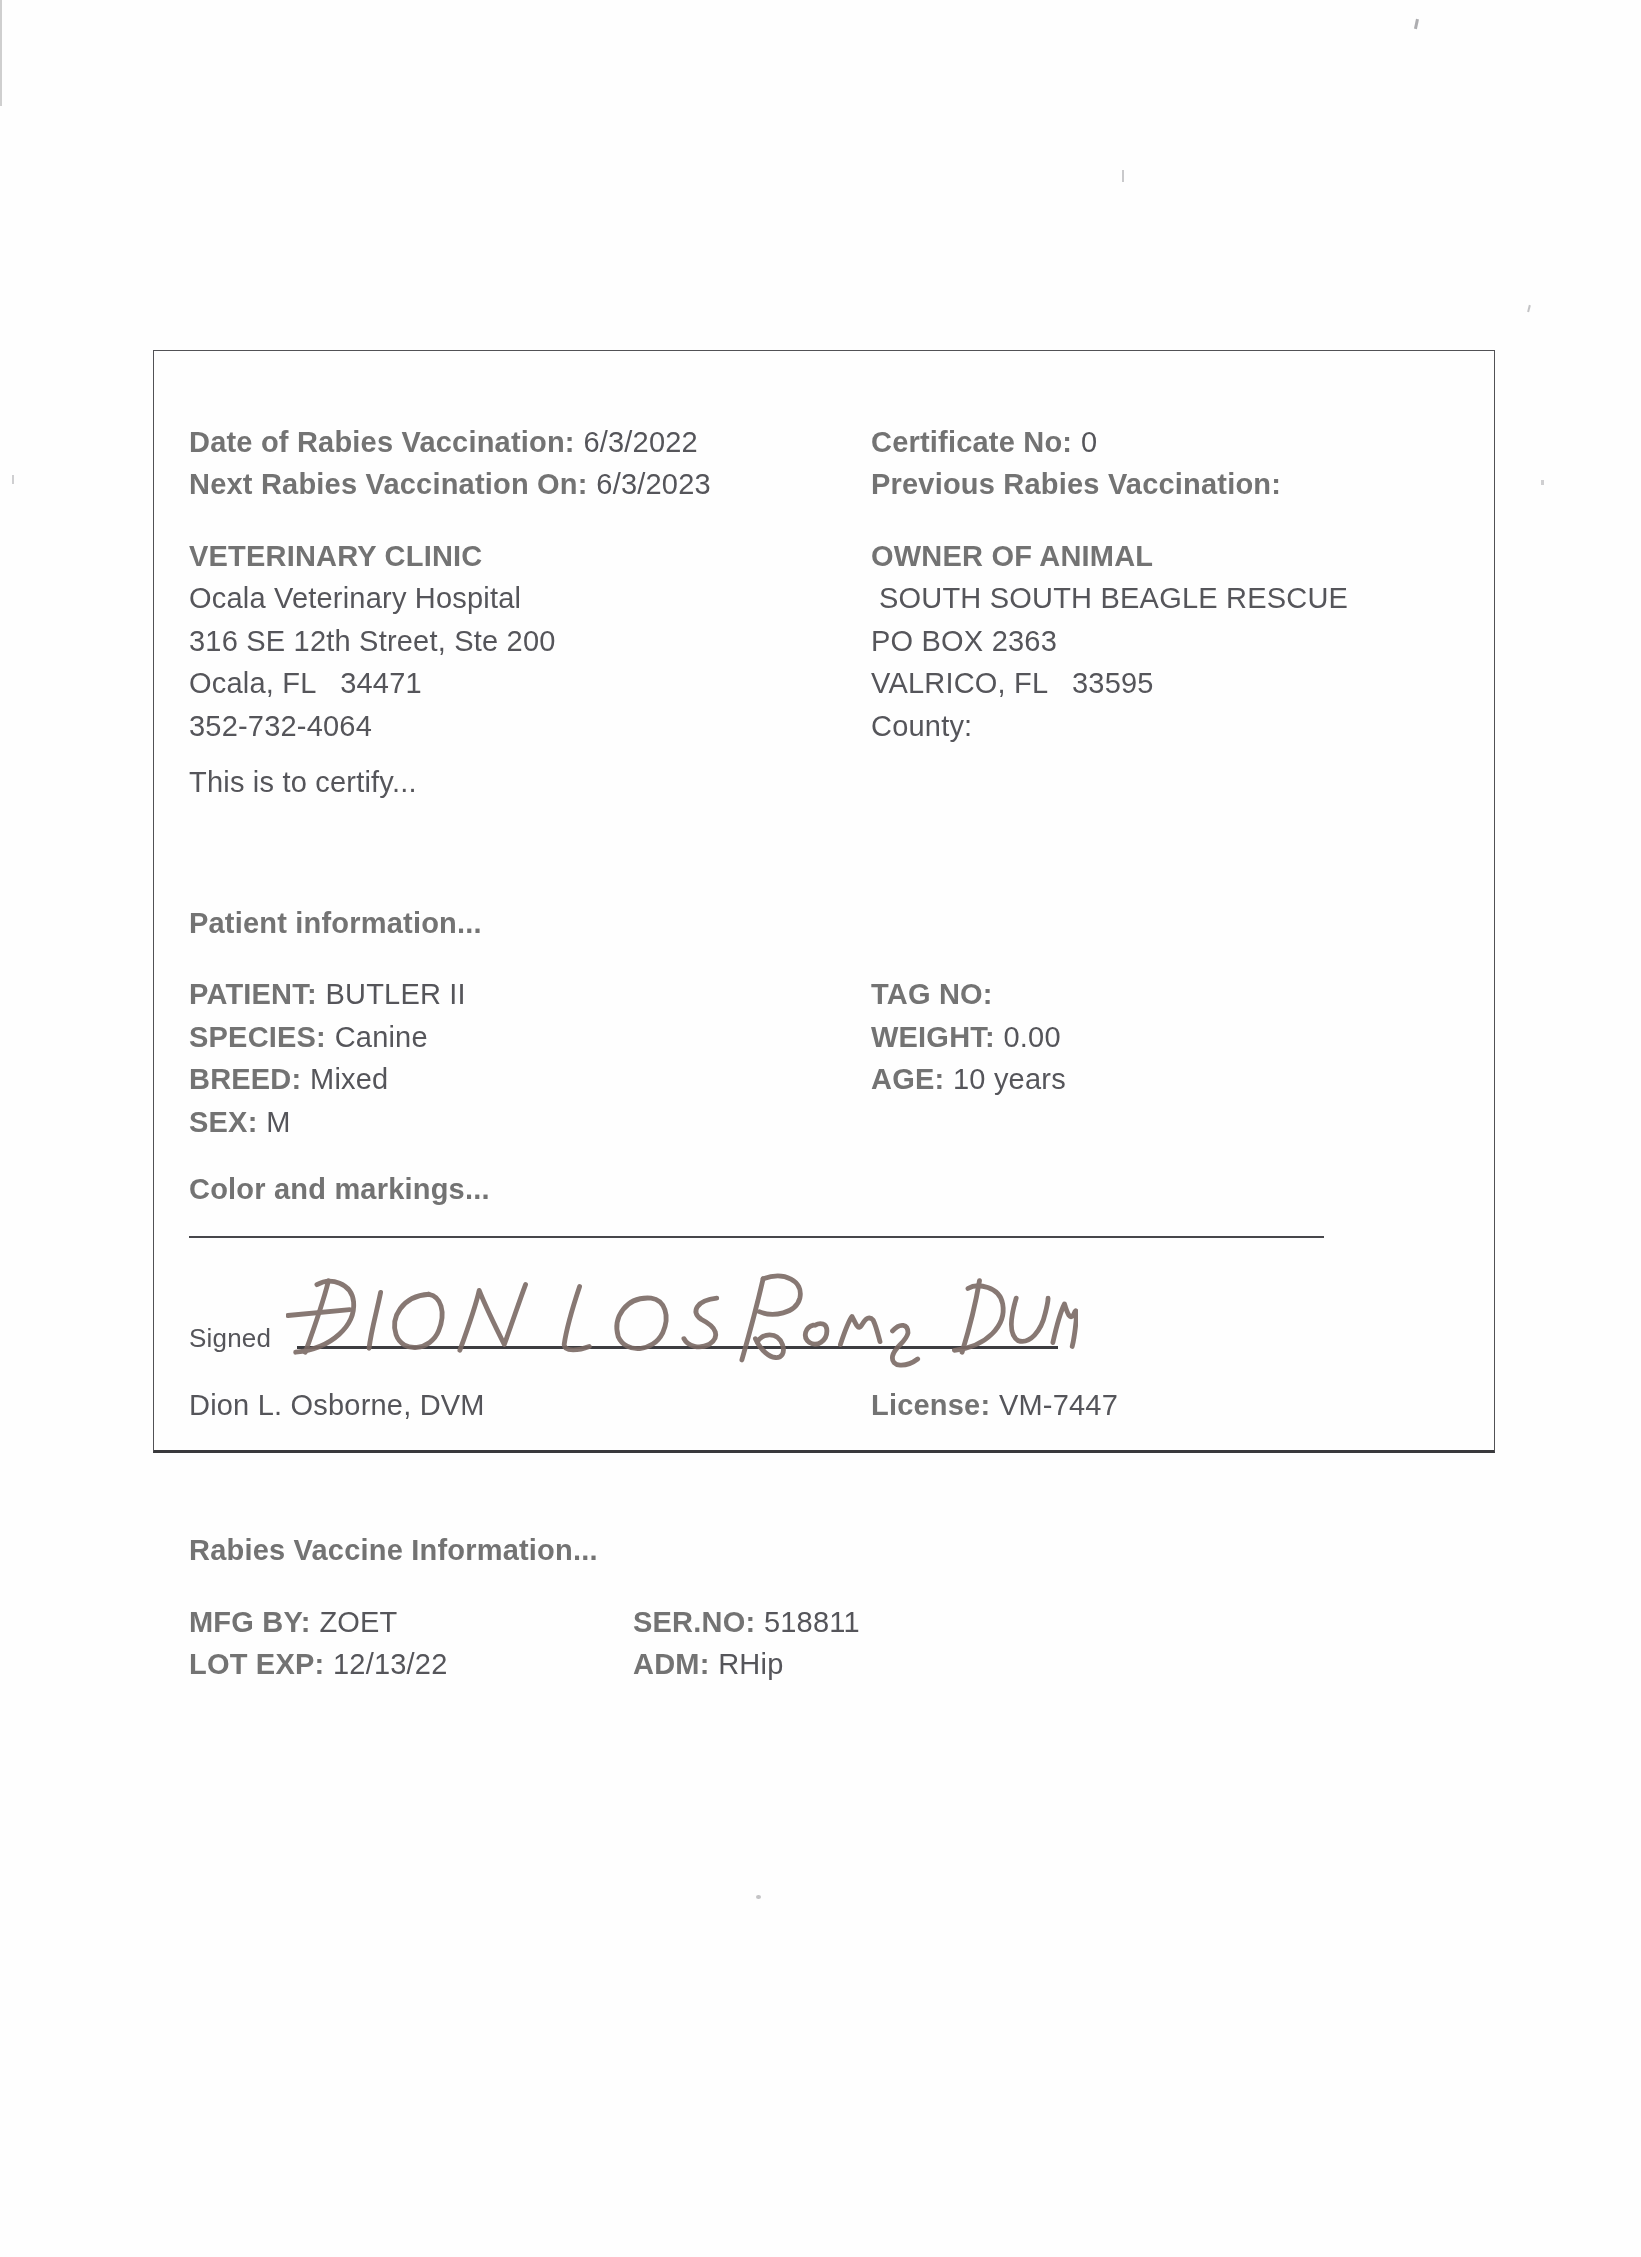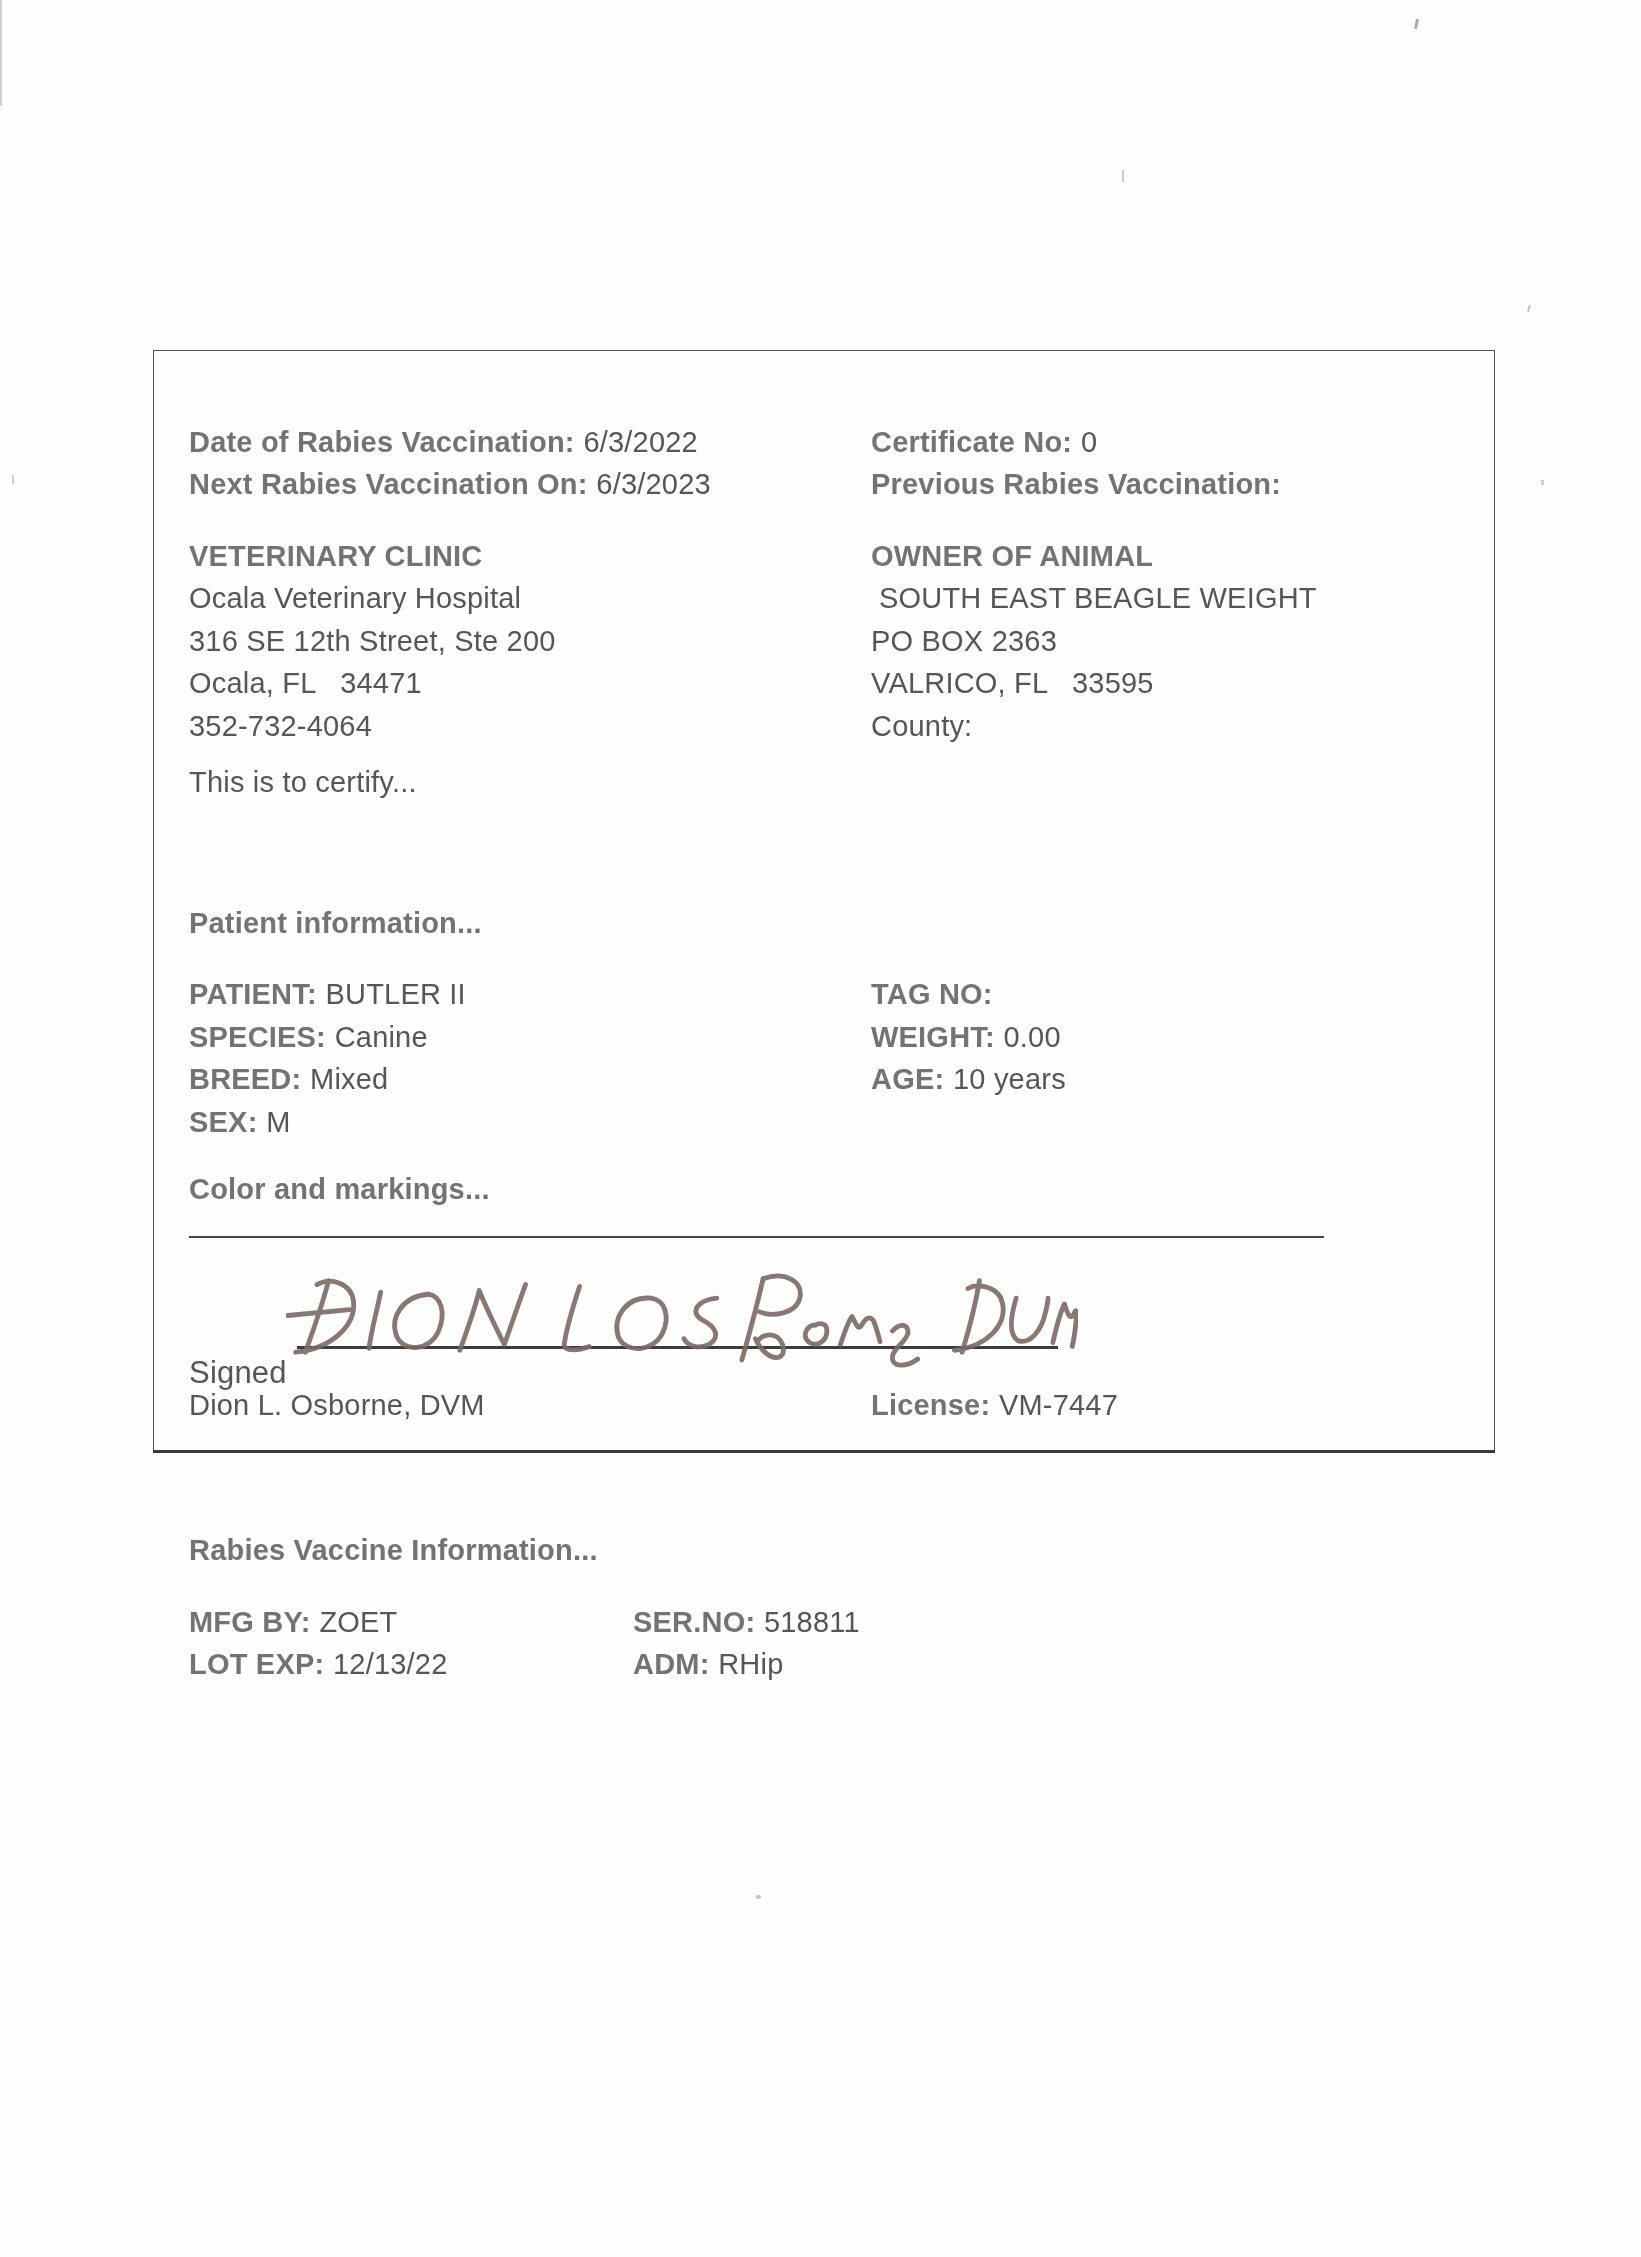--- a/index.html
+++ b/index.html
@@ -77,7 +77,7 @@
     <span class="b">OWNER OF ANIMAL</span>
   </div>
   <div class="t" style="left:879px;top:581px;">
-    <span>SOUTH EAST BEAGLE WEIGHT</span>
+    <span>SOUTH SOUTH BEAGLE RESCUE</span>
   </div>
   <div class="t" style="left:871px;top:624px;">
     <span>PO BOX 2363</span>

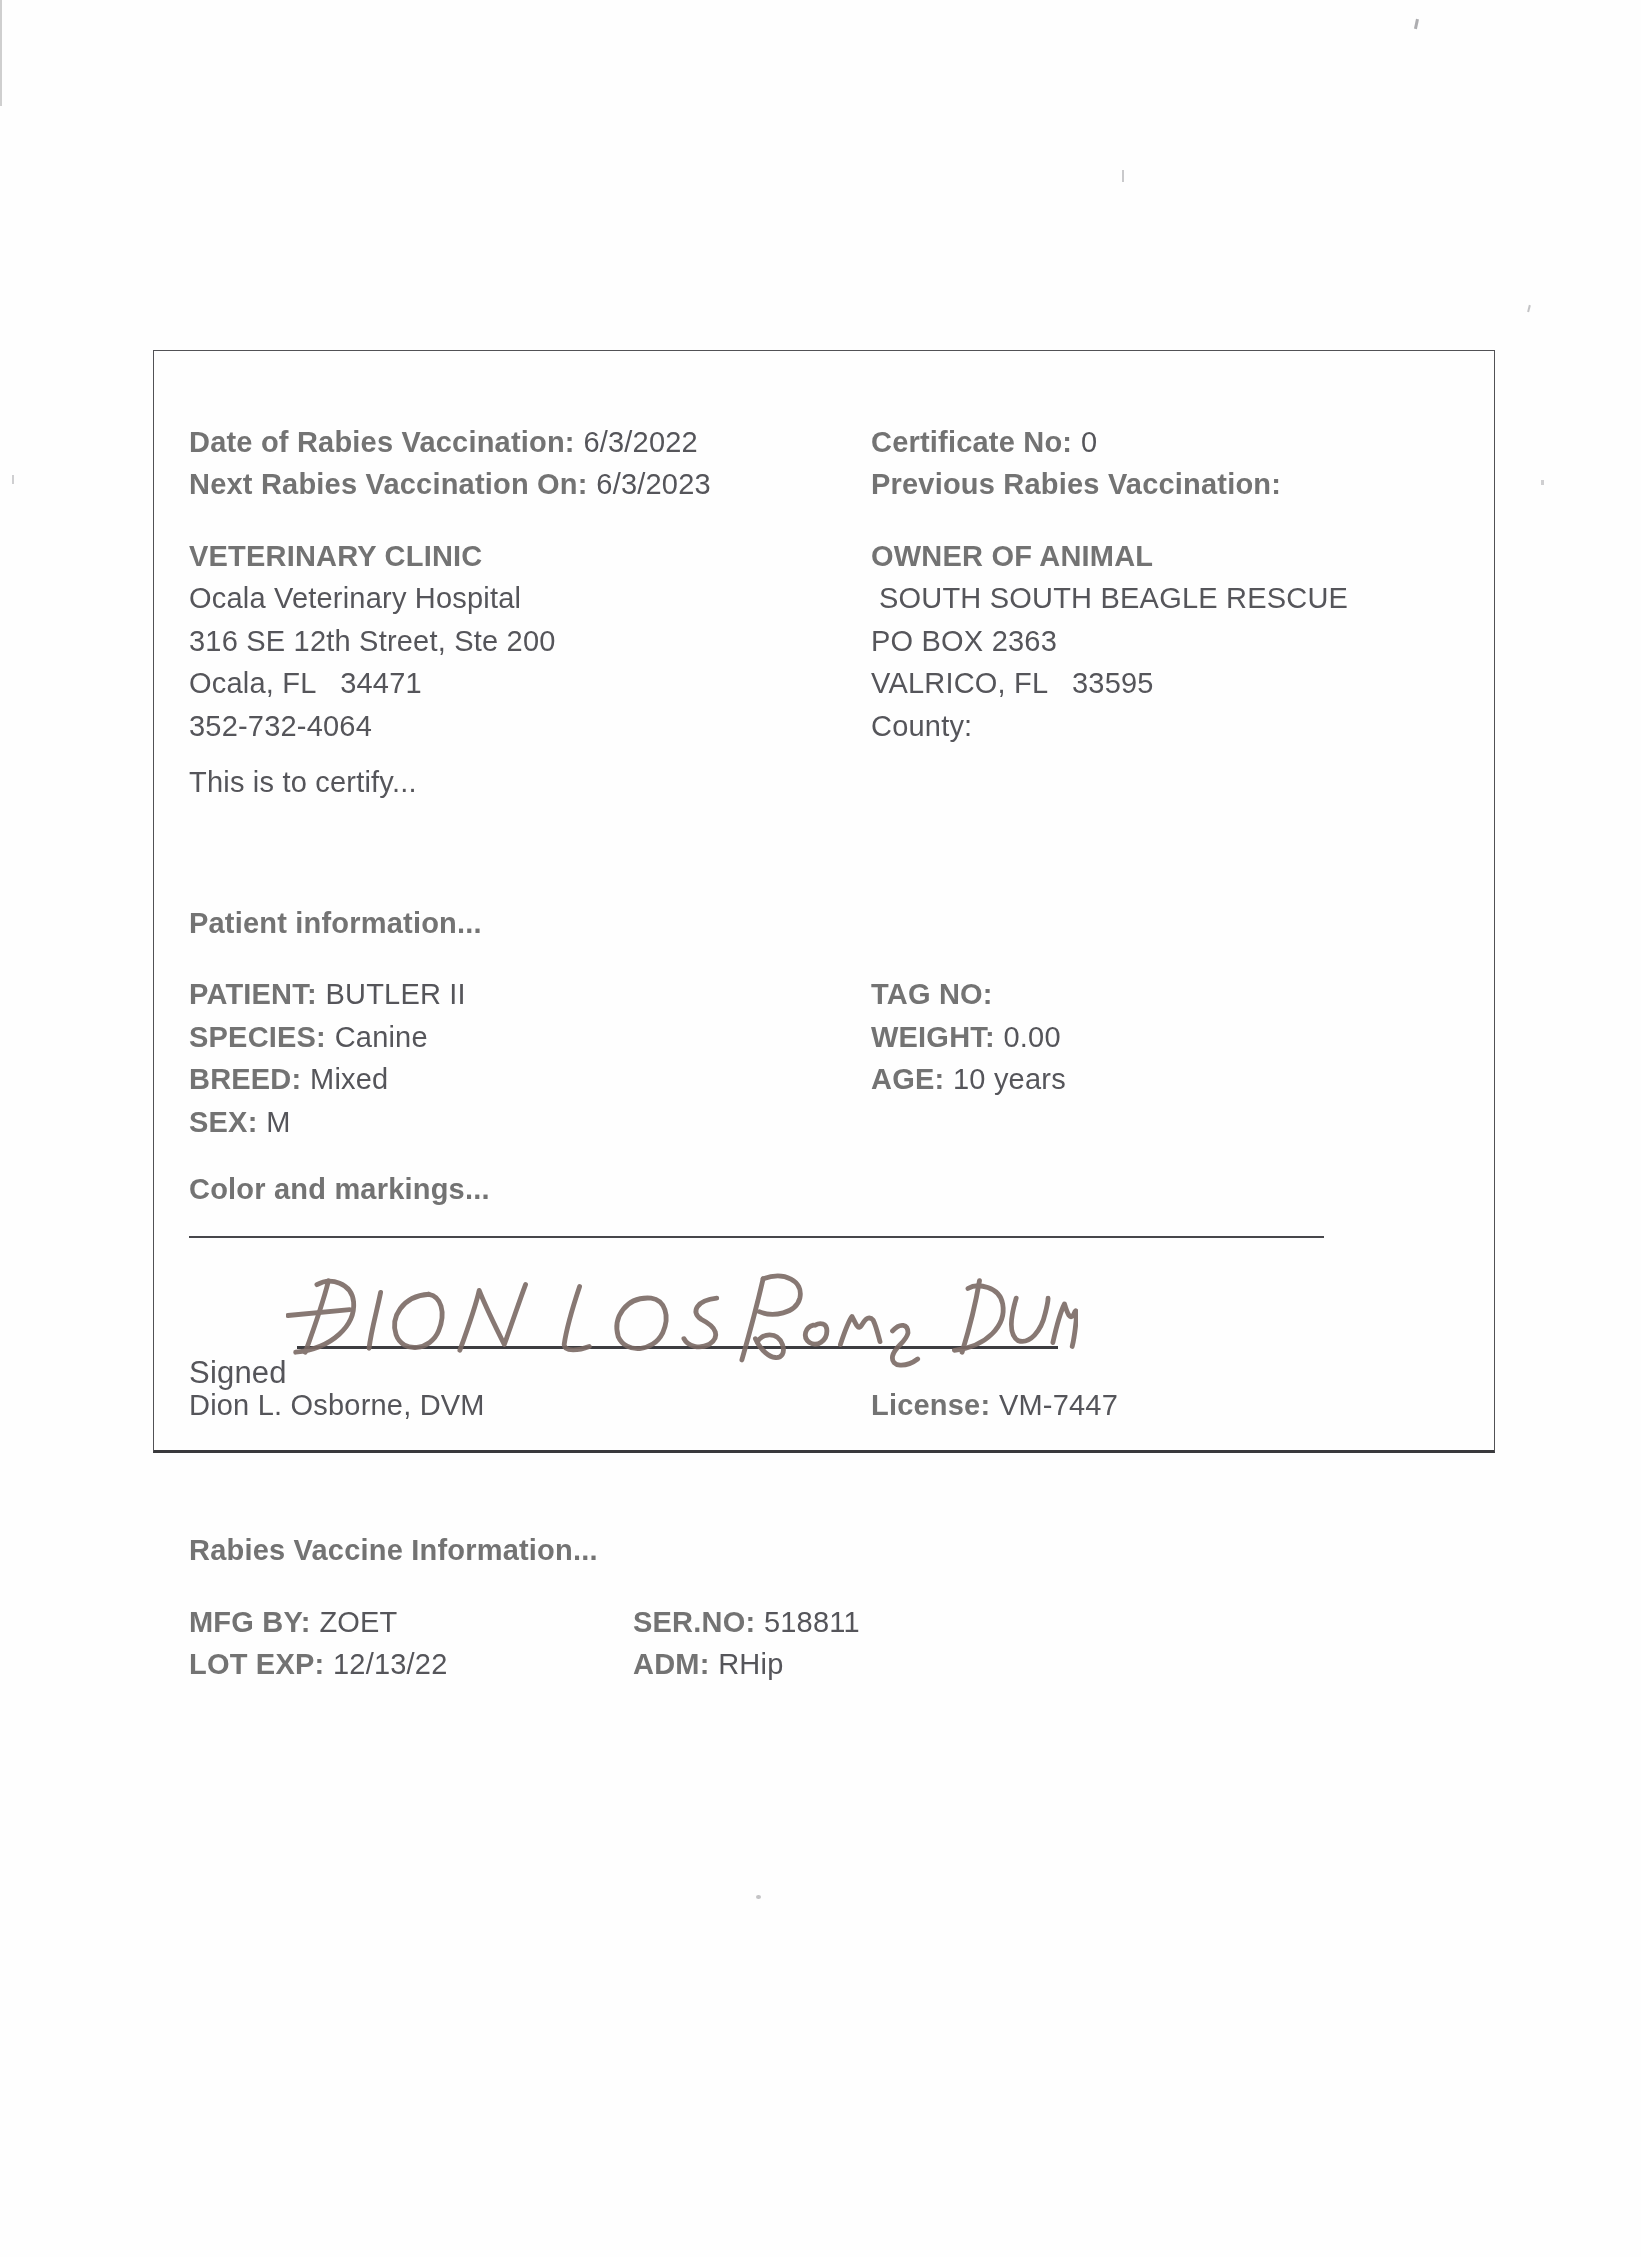--- a/index.html
+++ b/index.html
@@ -30,7 +30,7 @@
   .t span{white-space:pre;}
   .b{font-weight:700;color:#737373;}
   .v{margin-left:8.7px;}
-  .small{font-size:31px;margin-top:34px;}
+  .small{font-size:26px;}
   .rule{position:absolute;background:#47474b;height:1.9px;}
   .sigline{position:absolute;background:#3c3c40;height:2.9px;}
   .sig-svg{position:absolute;left:286px;top:1271px;width:792px;height:118px;}

